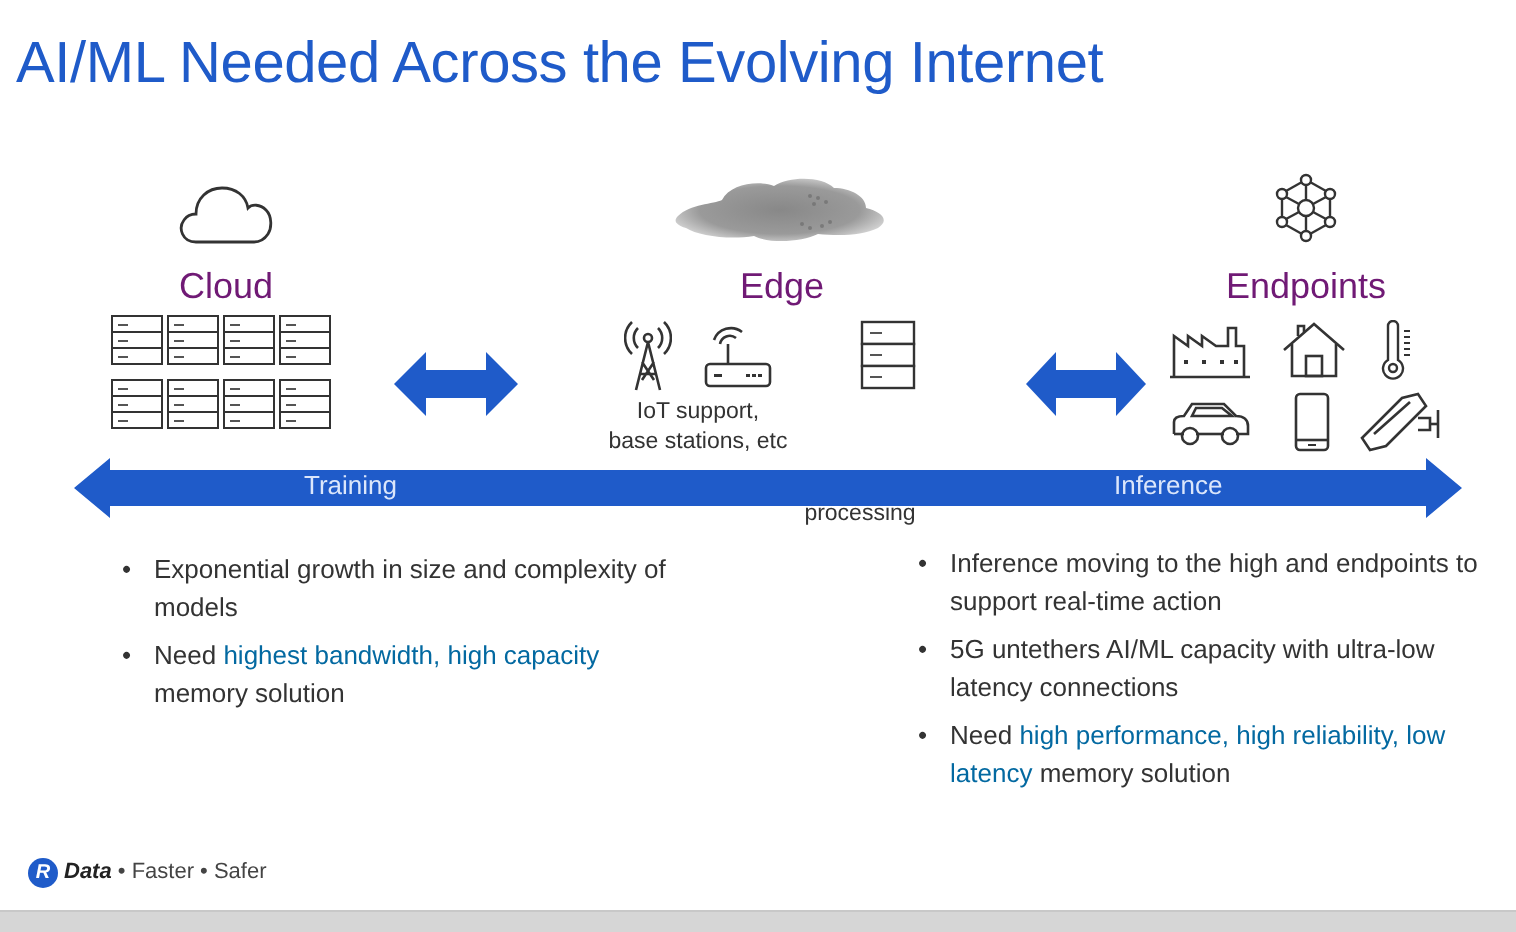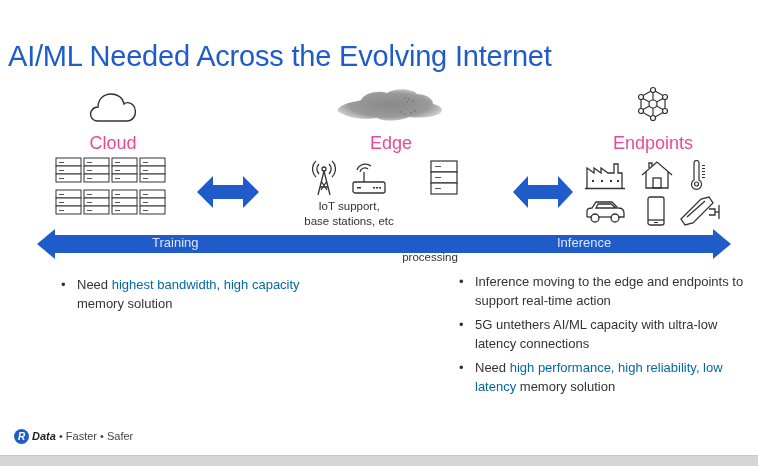--- a/index.html
+++ b/index.html
@@ -10,7 +10,7 @@
     .abs { position:absolute; }
     .title {
       left:8px; top:16px; font-size:29px; color:#1f5bc9; letter-spacing:-0.2px;
-      white-space:nowrap; font-weight:normal;margin-top:24px;
+      white-space:nowrap; font-weight:normal;
     }
     .section-label { font-size:18px; color:#ec4899; text-align:center; white-space:nowrap; }
     .caption { font-size:11.5px; color:#333; text-align:center; line-height:15px; white-space:nowrap; }

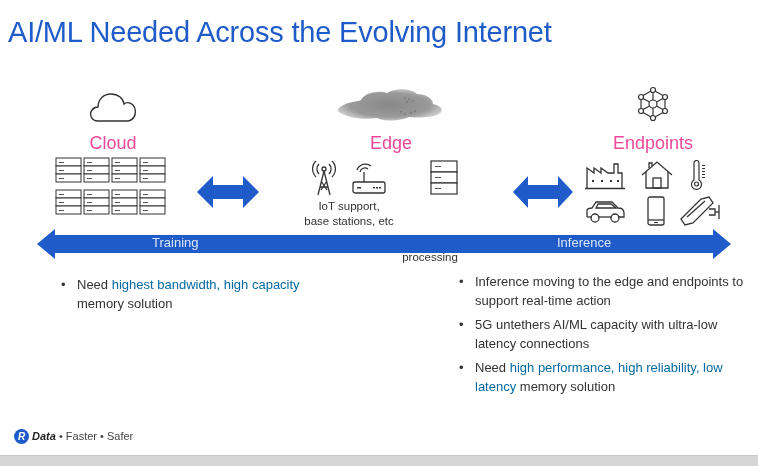--- a/index.html
+++ b/index.html
@@ -12,7 +12,7 @@
       left:8px; top:16px; font-size:29px; color:#1f5bc9; letter-spacing:-0.2px;
       white-space:nowrap; font-weight:normal;
     }
-    .section-label { font-size:18px; color:#ec4899; text-align:center; white-space:nowrap; }
+    .section-label { font-size:18px; color:#701a75; text-align:center; white-space:nowrap; }
     .caption { font-size:11.5px; color:#333; text-align:center; line-height:15px; white-space:nowrap; }
     .bullets { font-size:13px; color:#333; line-height:19px; }
     .bullets ul { margin:0; padding:0 0 0 20px; list-style:none; }

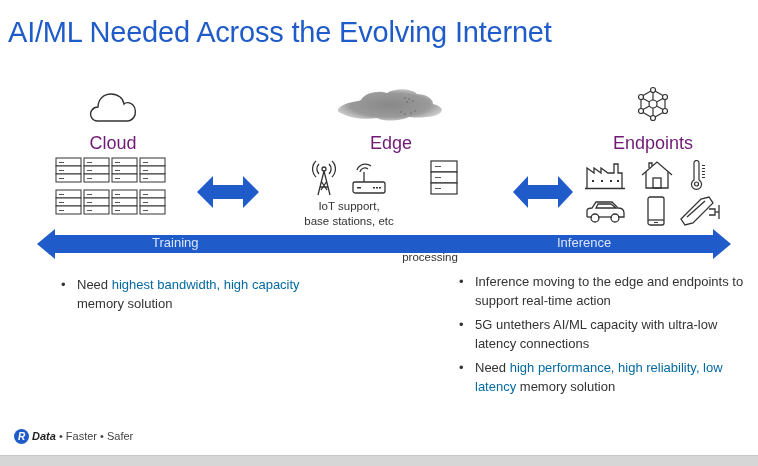--- a/index.html
+++ b/index.html
@@ -316,6 +316,7 @@
 
 <div class="abs bullets" style="left:57px; top:275px; width:290px;">
   <ul>
+    <li><span>Exponential growth in size and complexity of models</span></li>
     <li><span>Need </span><span class="hl">highest bandwidth, high capacity</span><span> memory solution</span></li>
   </ul>
 </div>

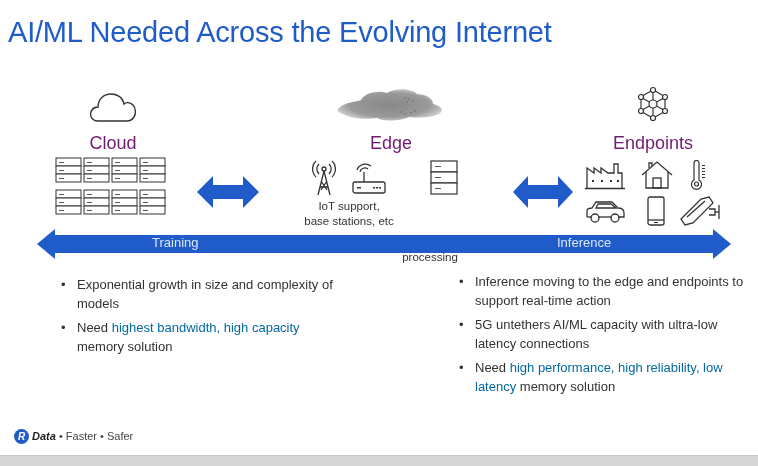--- a/index.html
+++ b/index.html
@@ -323,7 +323,7 @@
 
 <div class="abs bullets" style="left:455px; top:272px; width:290px;">
   <ul>
-    <li><span>Inference moving to the edge and endpoints to support real-time action</span></li>
+    <li><span>Inference moving to the high and endpoints to support real-time action</span></li>
     <li><span>5G untethers AI/ML capacity with ultra-low latency connections</span></li>
     <li><span>Need </span><span class="hl">high performance, high reliability, low latency</span><span> memory solution</span></li>
   </ul>

